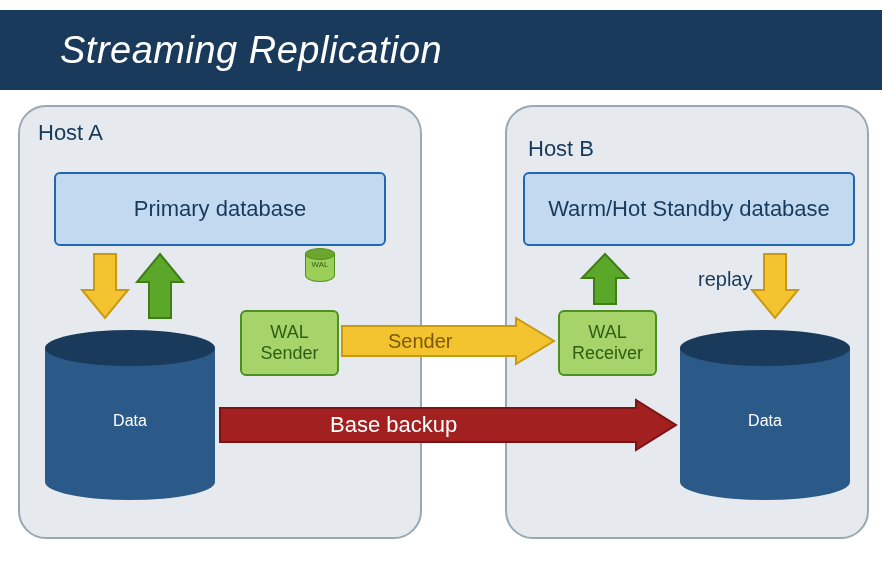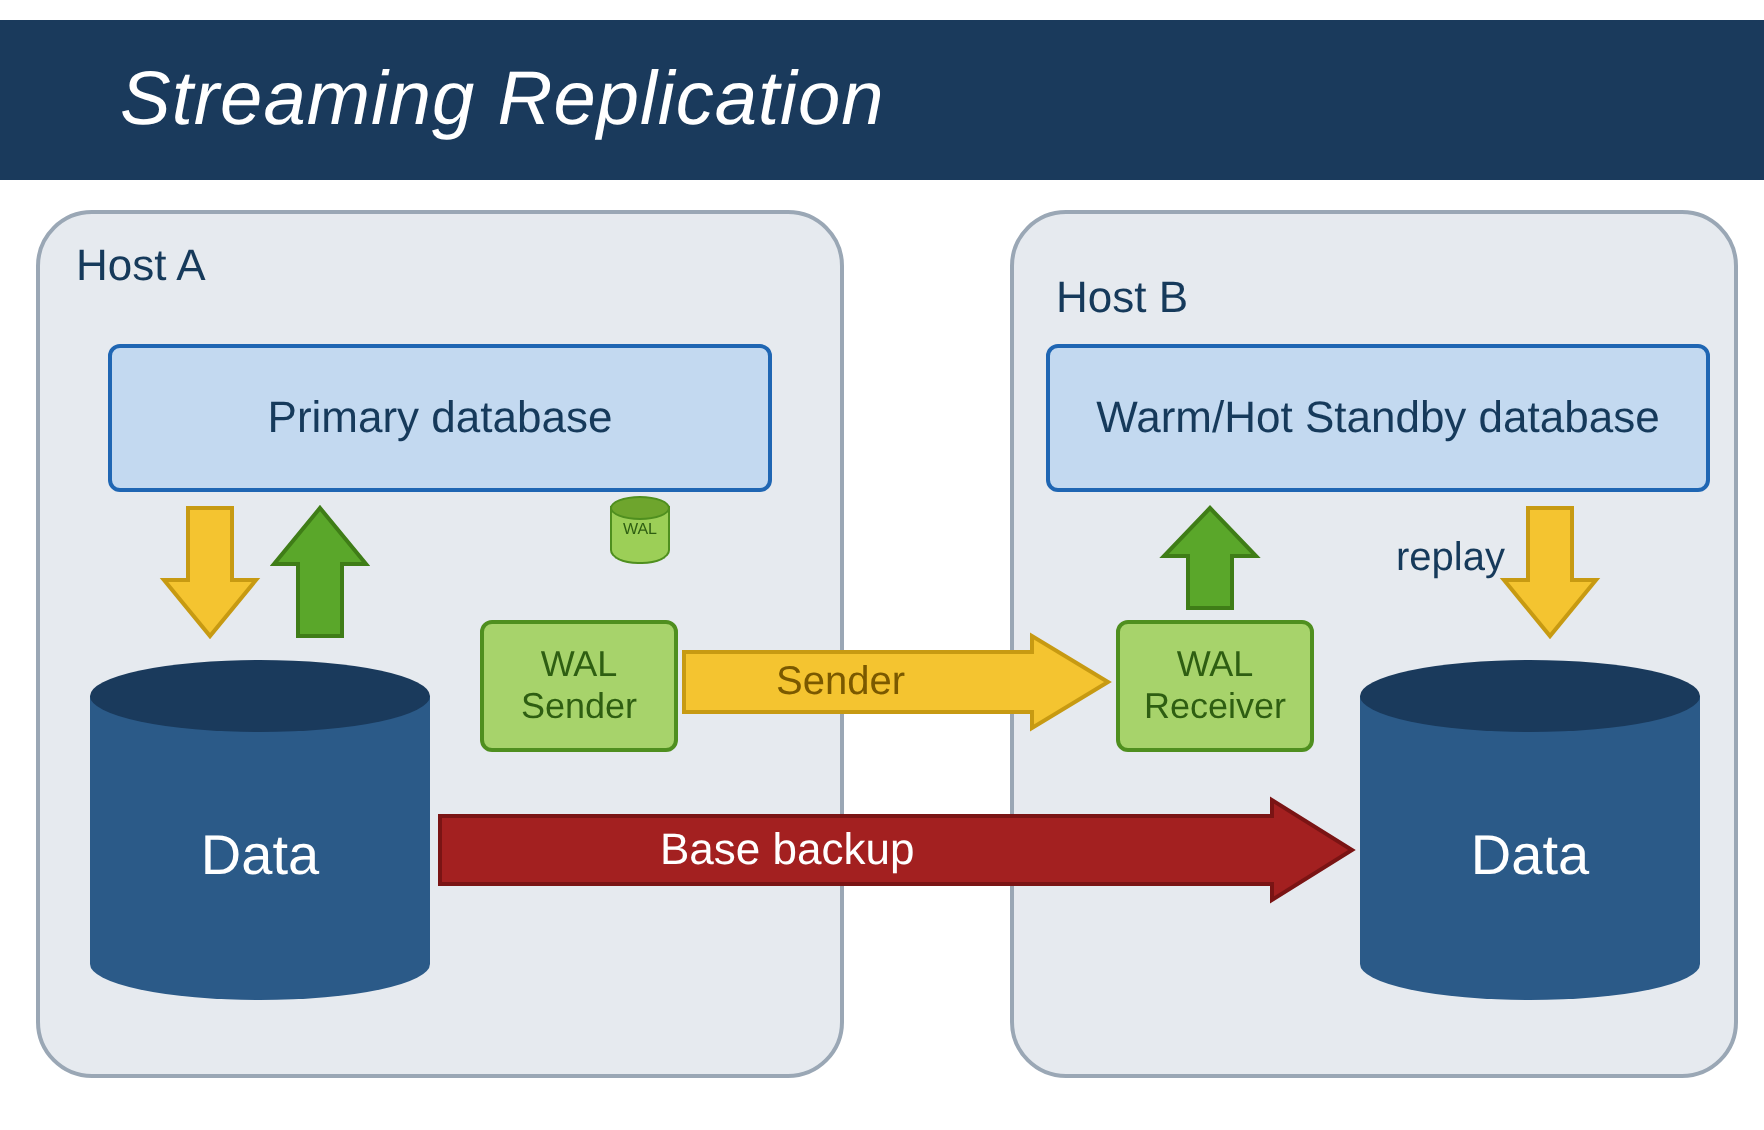--- a/index.html
+++ b/index.html
@@ -21,7 +21,7 @@
   .cyl{position:absolute;}
   .cyl .body{position:absolute;left:0;top:18px;right:0;bottom:0;background:#2b5a88;border-radius:0 0 50% 50%/0 0 18px 18px;}
   .cyl .top{position:absolute;left:0;top:0;right:0;height:36px;border-radius:50%;background:#1a3a5c;}
-  .cyl .lbl{position:absolute;left:0;right:0;top:48%;text-align:center;color:#fff;font-size:28px;}
+  .cyl .lbl{position:absolute;left:0;right:0;top:48%;text-align:center;color:#fff;font-size:16px;}
   .replay-lbl{position:absolute;font-size:20px;color:#163a5b;}
   .base-backup-text{position:absolute;color:#fff;font-size:22px;z-index:6;}
   .stream-text{position:absolute;color:#7a5900;font-size:20px;z-index:6;}

